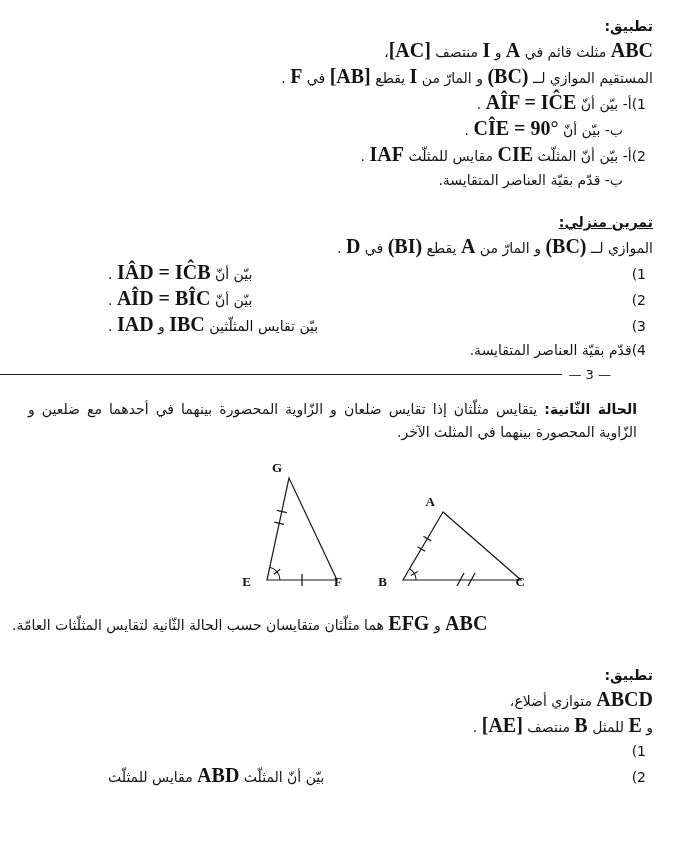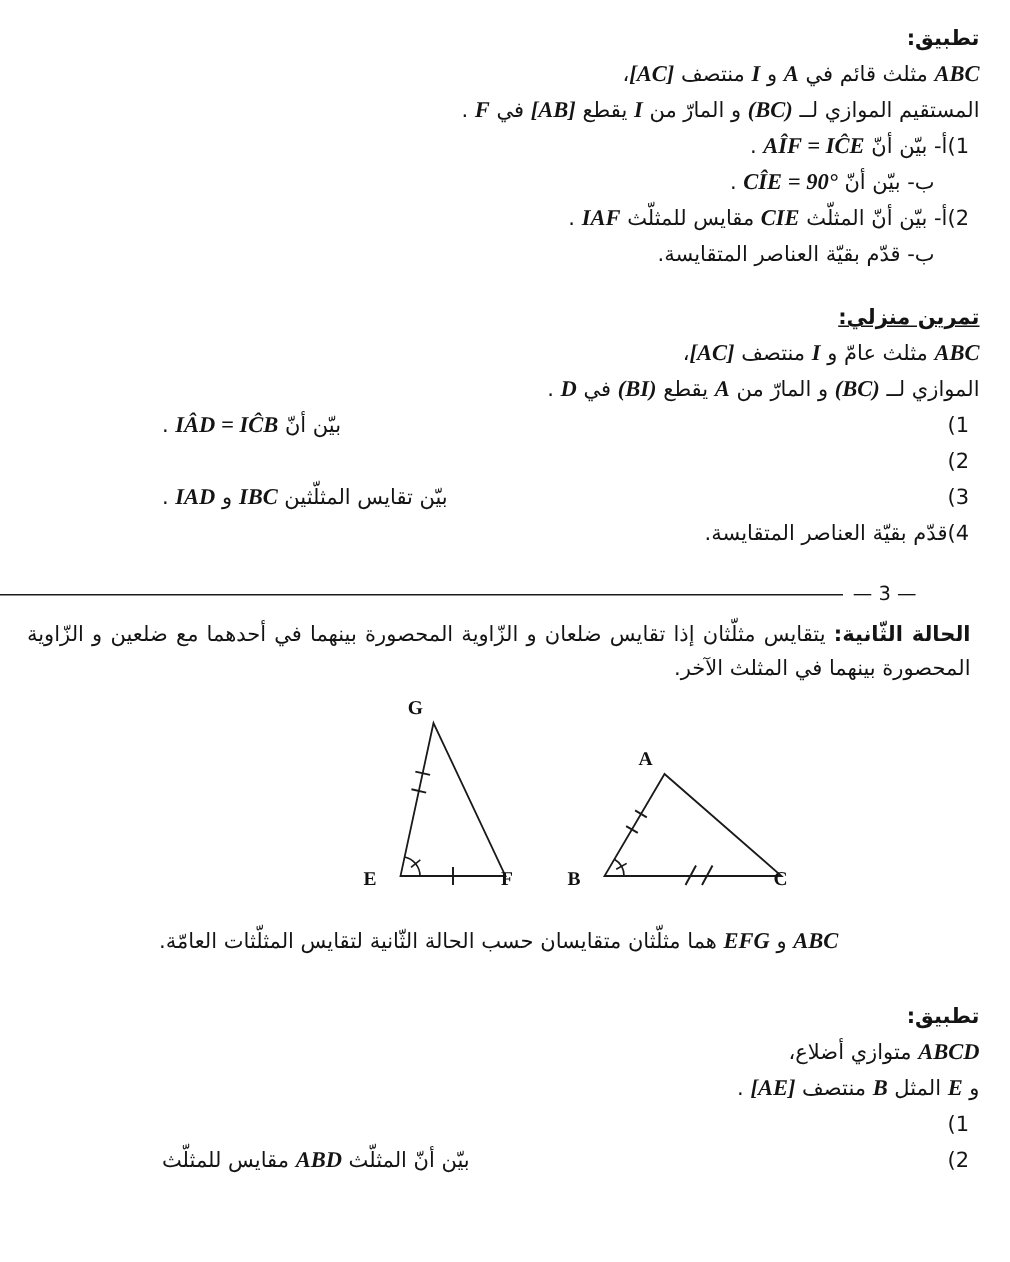--- a/index.html
+++ b/index.html
@@ -9,8 +9,8 @@
   .line{text-align:right;line-height:24px;margin:0;}
   .title{font-weight:bold;}
   .uline{text-decoration:underline;}
-  .math{font-family:"Liberation Serif","DejaVu Serif",serif;font-style:italic;font-weight:bold;
-        direction:ltr;unicode-bidi:isolate;font-size:15px;}
+  .math{font-family:"Liberation Serif","DejaVu Serif",serif;font-weight:bold;
+        direction:ltr;unicode-bidi:isolate;font-size:20px;}
   .ar{unicode-bidi:isolate;}
   .marker{direction:ltr;unicode-bidi:isolate;display:inline-block;margin-inline-end:7px;}
   .sub{padding-right:30px;text-align:right;}

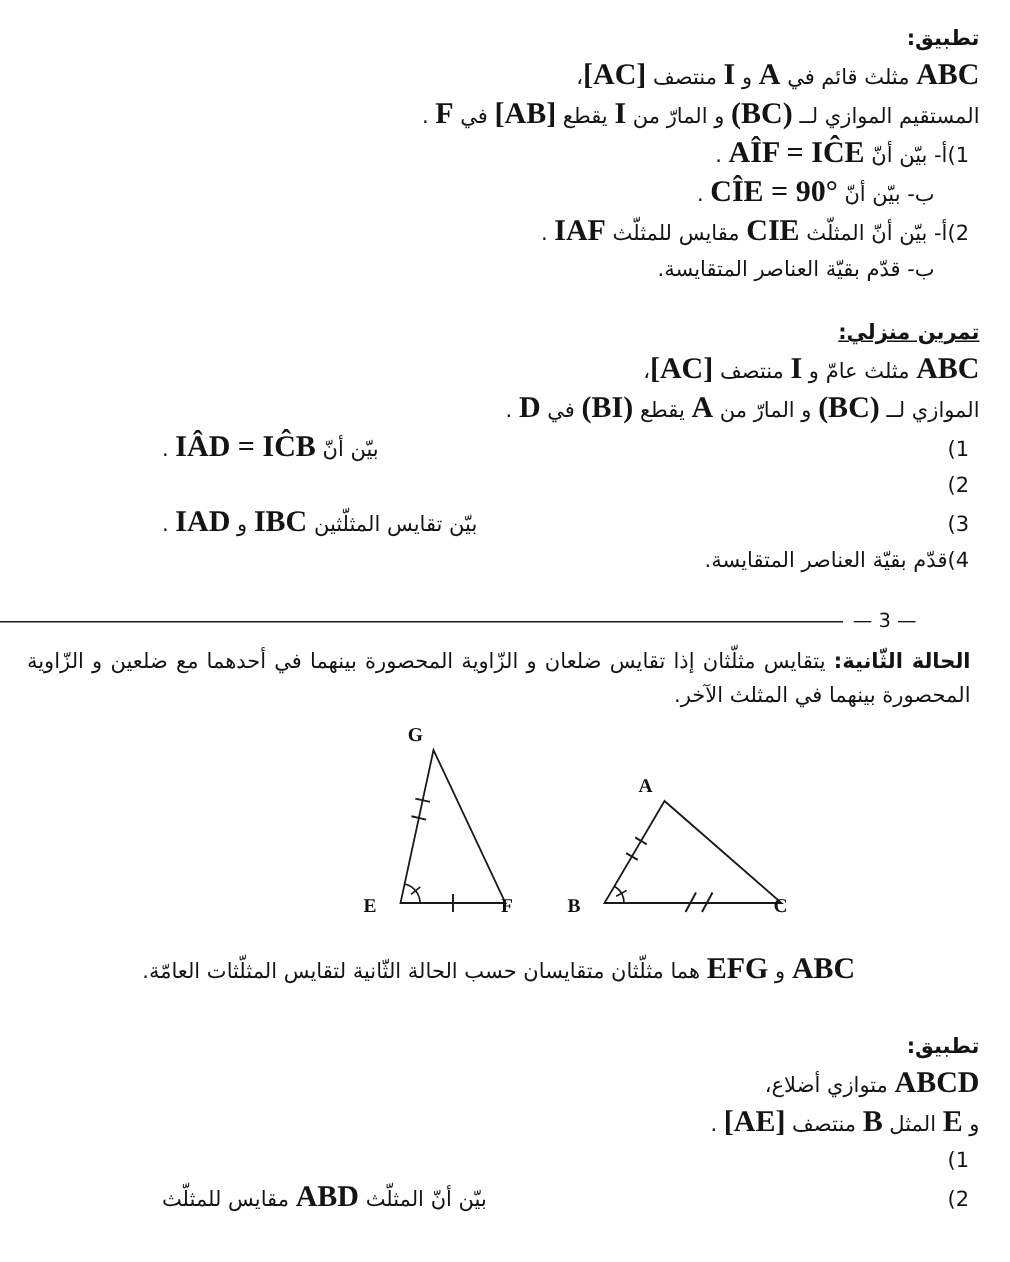--- a/index.html
+++ b/index.html
@@ -16,7 +16,7 @@
   .sub{padding-right:30px;text-align:right;}
   .row-split{display:flex;justify-content:space-between;align-items:baseline;line-height:24px;padding-left:96px;}
   .sec-app1{margin-bottom:18px;}
-  .sec-hw{margin-bottom:20px;}
+  .sec-hw{margin-bottom:4px;}
   .page-rule{direction:ltr;display:flex;align-items:center;margin:4px -20px 8px -12px;height:16px;}
   .rule-line{flex:1;border-top:1.6px solid #1c1c1c;}
   .page-num{margin:0 6px;font-size:13px;direction:ltr;unicode-bidi:isolate;}

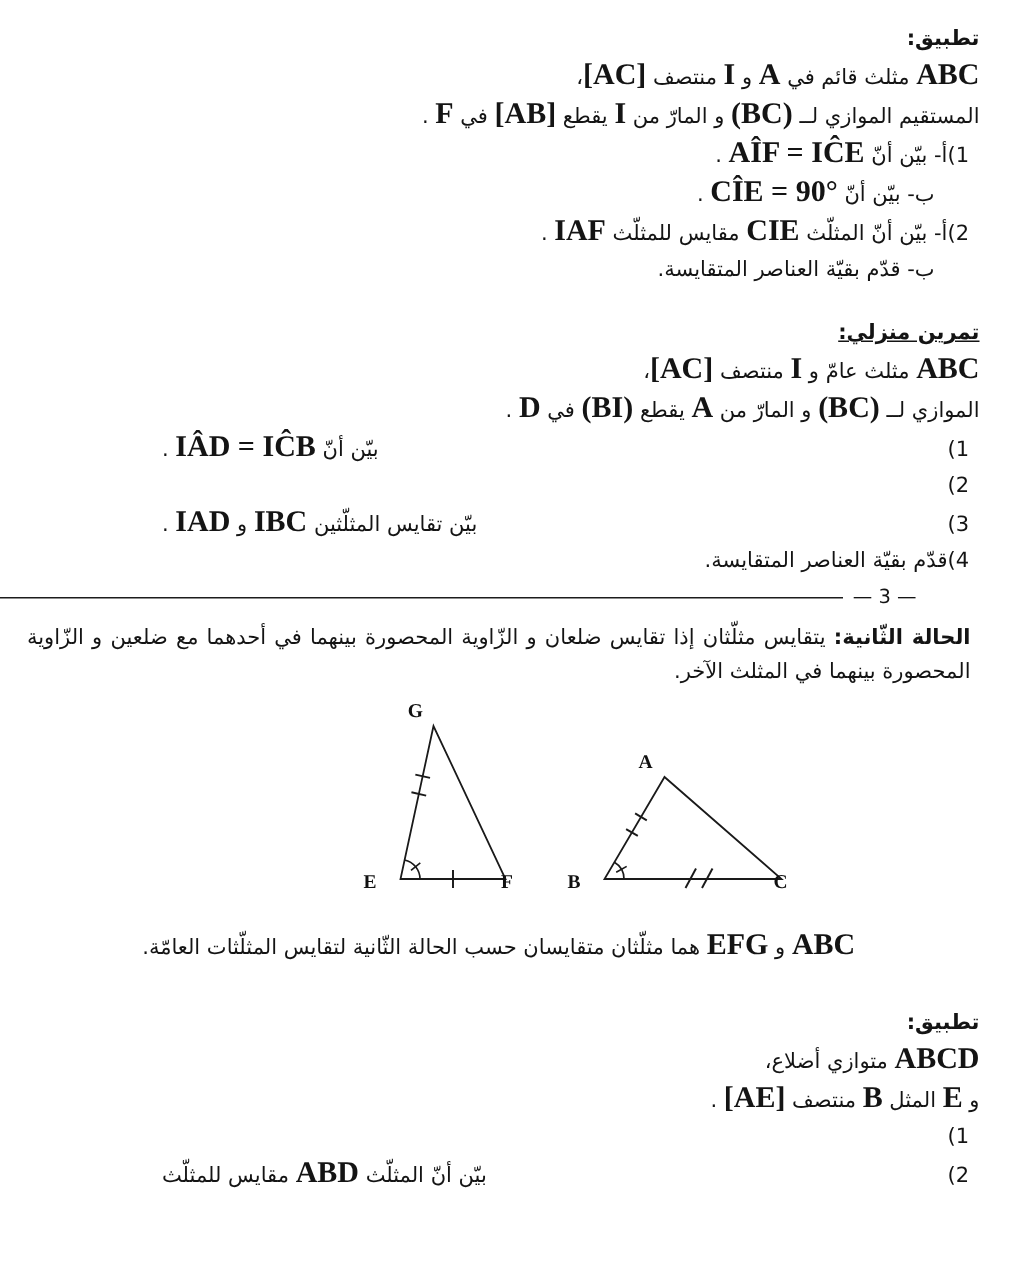--- a/index.html
+++ b/index.html
@@ -48,7 +48,6 @@
 
   <section class="sec-hw">
     <p class="line"><span class="title uline">تمرين منزلي:</span></p>
-    <p class="line"><span class="math" dir="ltr">ABC</span><span class="ar"> مثلث عامّ و </span><span class="math" dir="ltr">I</span><span class="ar"> منتصف </span><span class="math" dir="ltr">[AC]</span><span class="ar">،</span></p>
     <p class="line"><span class="ar">الموازي لــ </span><span class="math" dir="ltr">(BC)</span><span class="ar"> و المارّ من </span><span class="math" dir="ltr">A</span><span class="ar"> يقطع </span><span class="math" dir="ltr">(BI)</span><span class="ar"> في </span><span class="math" dir="ltr">D</span><span class="ar"> .</span></p>
     <div class="row-split">
       <span class="marker" dir="ltr">(1</span>

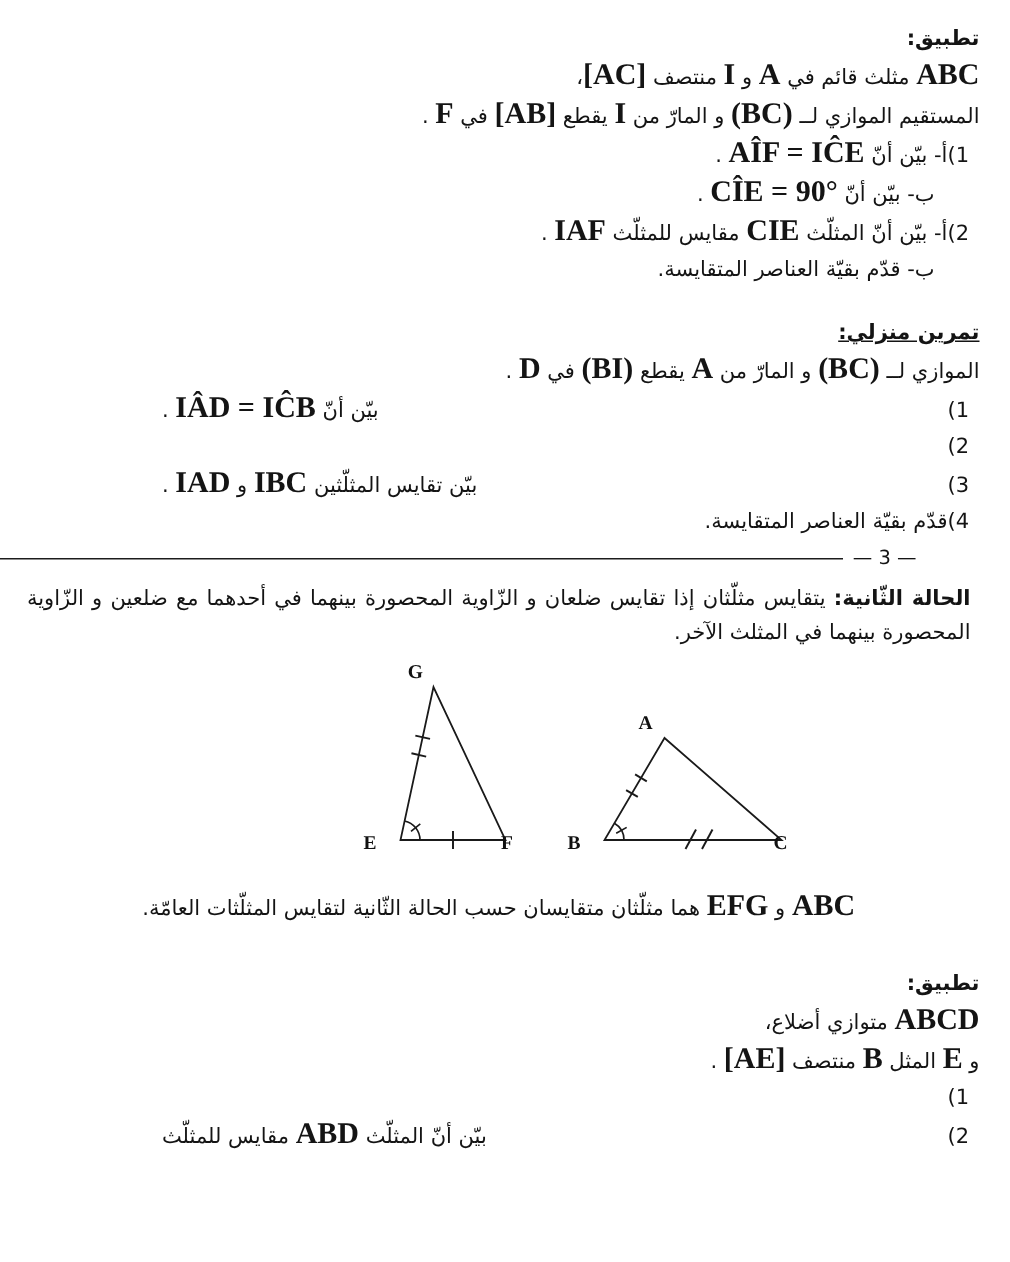--- a/index.html
+++ b/index.html
@@ -55,6 +55,7 @@
     </div>
     <div class="row-split">
       <span class="marker" dir="ltr">(2</span>
+      <span class="rich"><span class="ar">بيّن أنّ </span><span class="math" dir="ltr">AÎD = BÎC</span><span class="ar"> .</span></span>
     </div>
     <div class="row-split">
       <span class="marker" dir="ltr">(3</span>

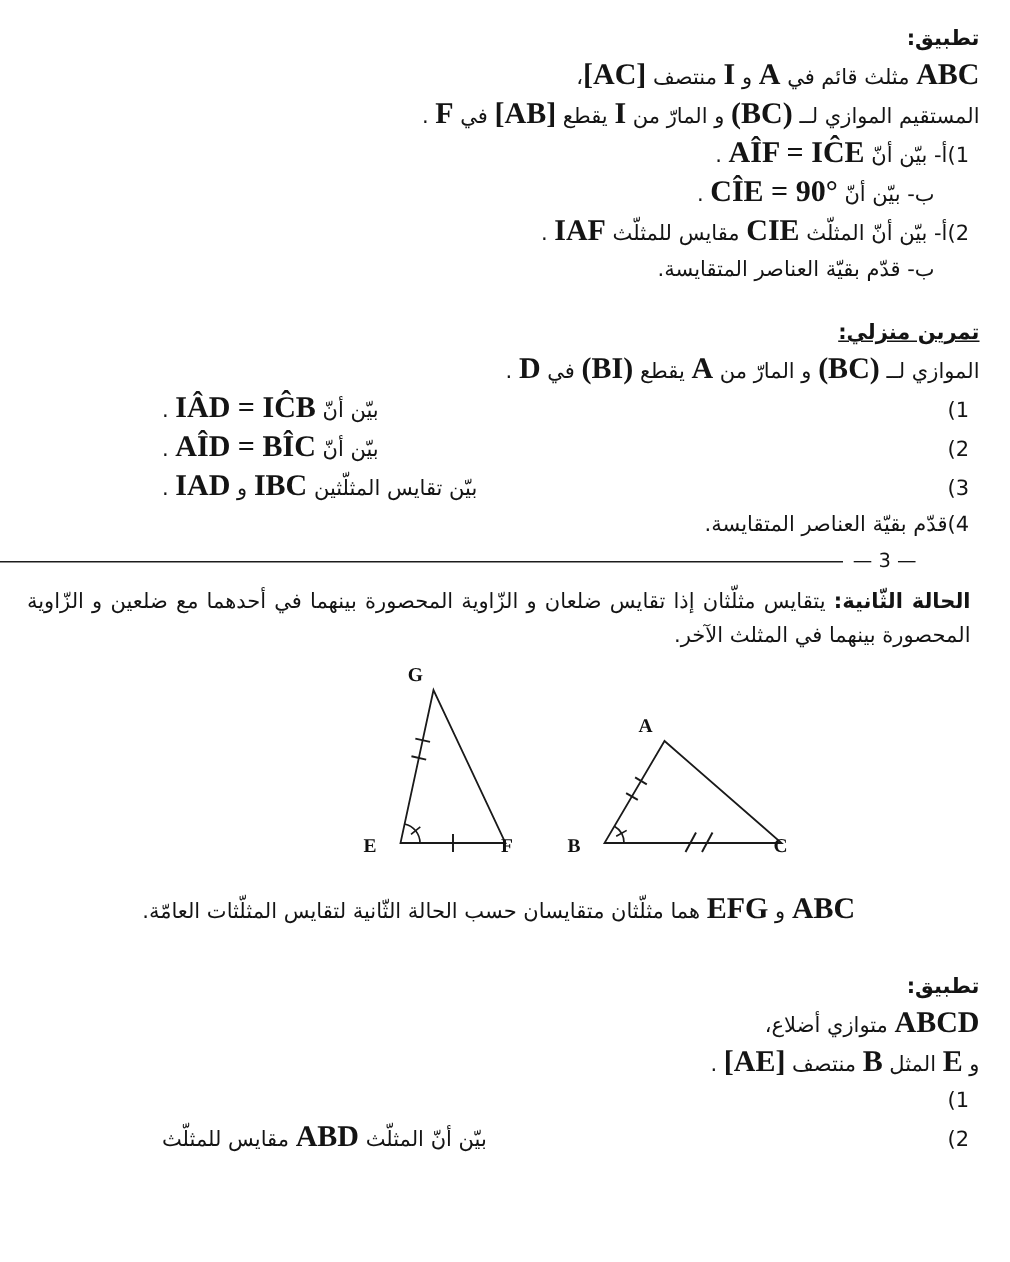--- a/index.html
+++ b/index.html
@@ -21,7 +21,7 @@
   .rule-line{flex:1;border-top:1.6px solid #1c1c1c;}
   .page-num{margin:0 6px;font-size:13px;direction:ltr;unicode-bidi:isolate;}
   .rule-spacer{width:56px;}
-  .case-para{text-align:justify;text-align-last:right;line-height:23px;margin:6px;}
+  .case-para{text-align:justify;text-align-last:right;line-height:23px;margin:16px;}
   .case-lead{font-weight:bold;}
   .fig{margin:6px 88px 0 auto;width:340px;}
   .tri{fill:none;stroke:#1a1a1a;stroke-width:1.2;}

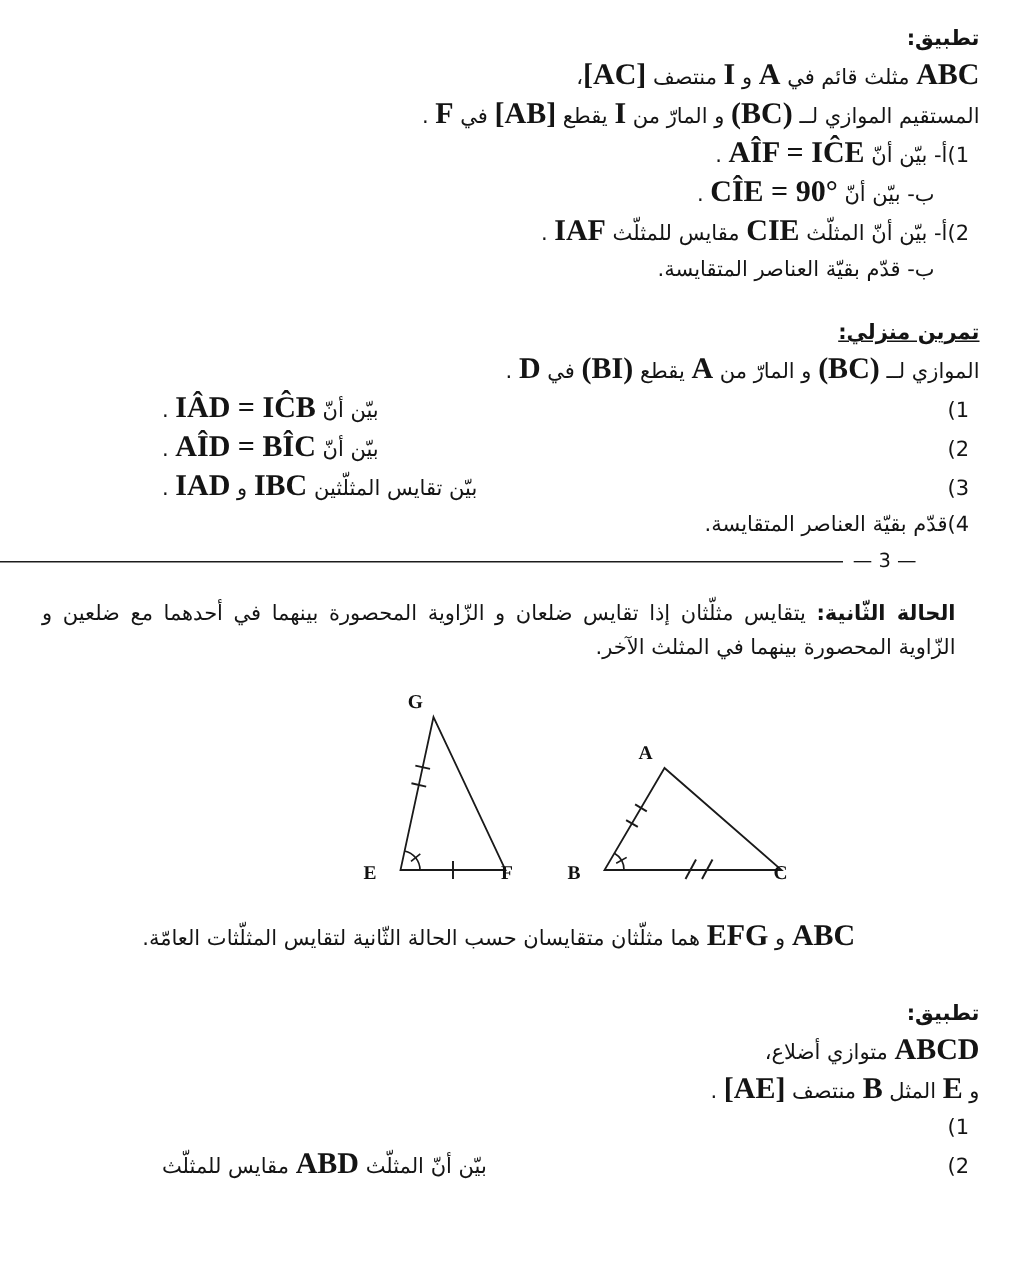--- a/index.html
+++ b/index.html
@@ -28,7 +28,7 @@
   .mark{stroke:#1a1a1a;stroke-width:1.3;fill:none;}
   .arc{stroke:#1a1a1a;stroke-width:1.1;fill:none;}
   .vlabel{font-family:"Liberation Serif","DejaVu Serif",serif;font-weight:bold;font-size:13px;fill:#111111;}
-  .caption{text-align:center;line-height:24px;margin-top:2px;}
+  .caption{text-align:left;line-height:24px;margin-top:2px;}
   .sec-app2{margin-top:26px;}
 </style>
 </head>

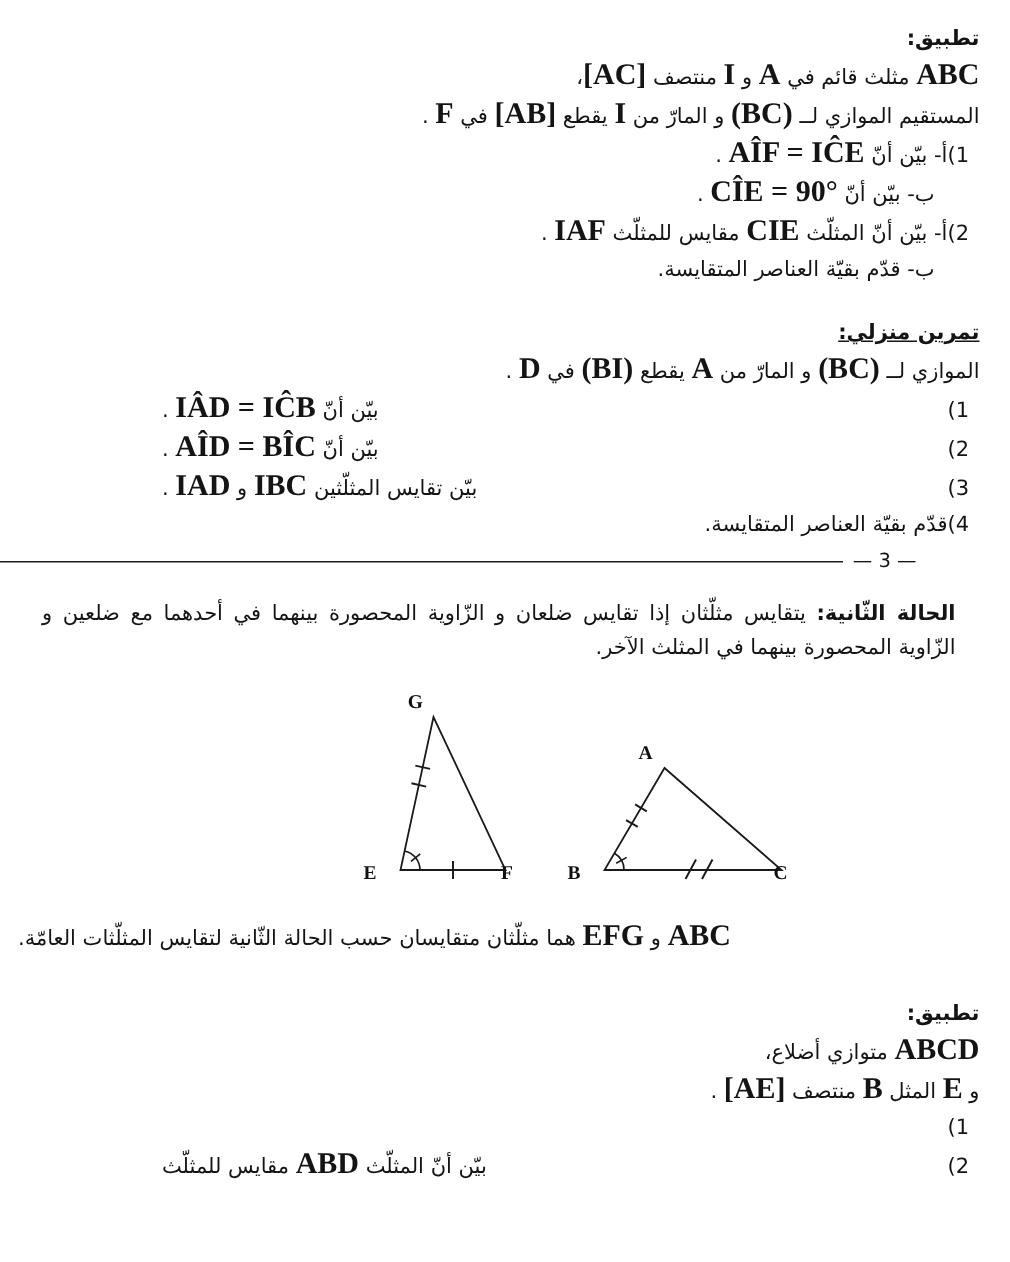--- a/index.html
+++ b/index.html
@@ -104,7 +104,7 @@
   <section class="sec-app2">
     <p class="line title">تطبيق:</p>
     <p class="line"><span class="math" dir="ltr">ABCD</span><span class="ar"> متوازي أضلاع،</span></p>
-    <p class="line"><span class="ar">و </span><span class="math" dir="ltr">E</span><span class="ar"> المثل </span><span class="math" dir="ltr">B</span><span class="ar"> منتصف </span><span class="math" dir="ltr">[AE]</span><span class="ar"> .</span></p>
+    <p class="line"><span class="ar">و </span><span class="math" dir="ltr">E</span><span class="ar"> للمثل </span><span class="math" dir="ltr">B</span><span class="ar"> منتصف </span><span class="math" dir="ltr">[AE]</span><span class="ar"> .</span></p>
     <div class="row-split">
       <span class="marker" dir="ltr">(1</span>
     </div>

